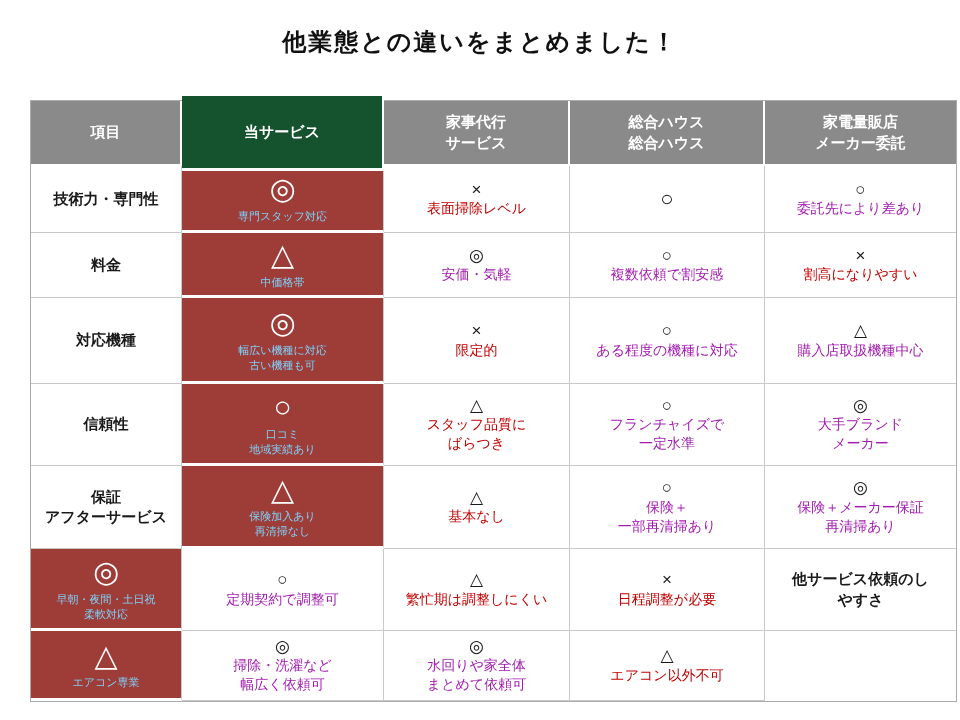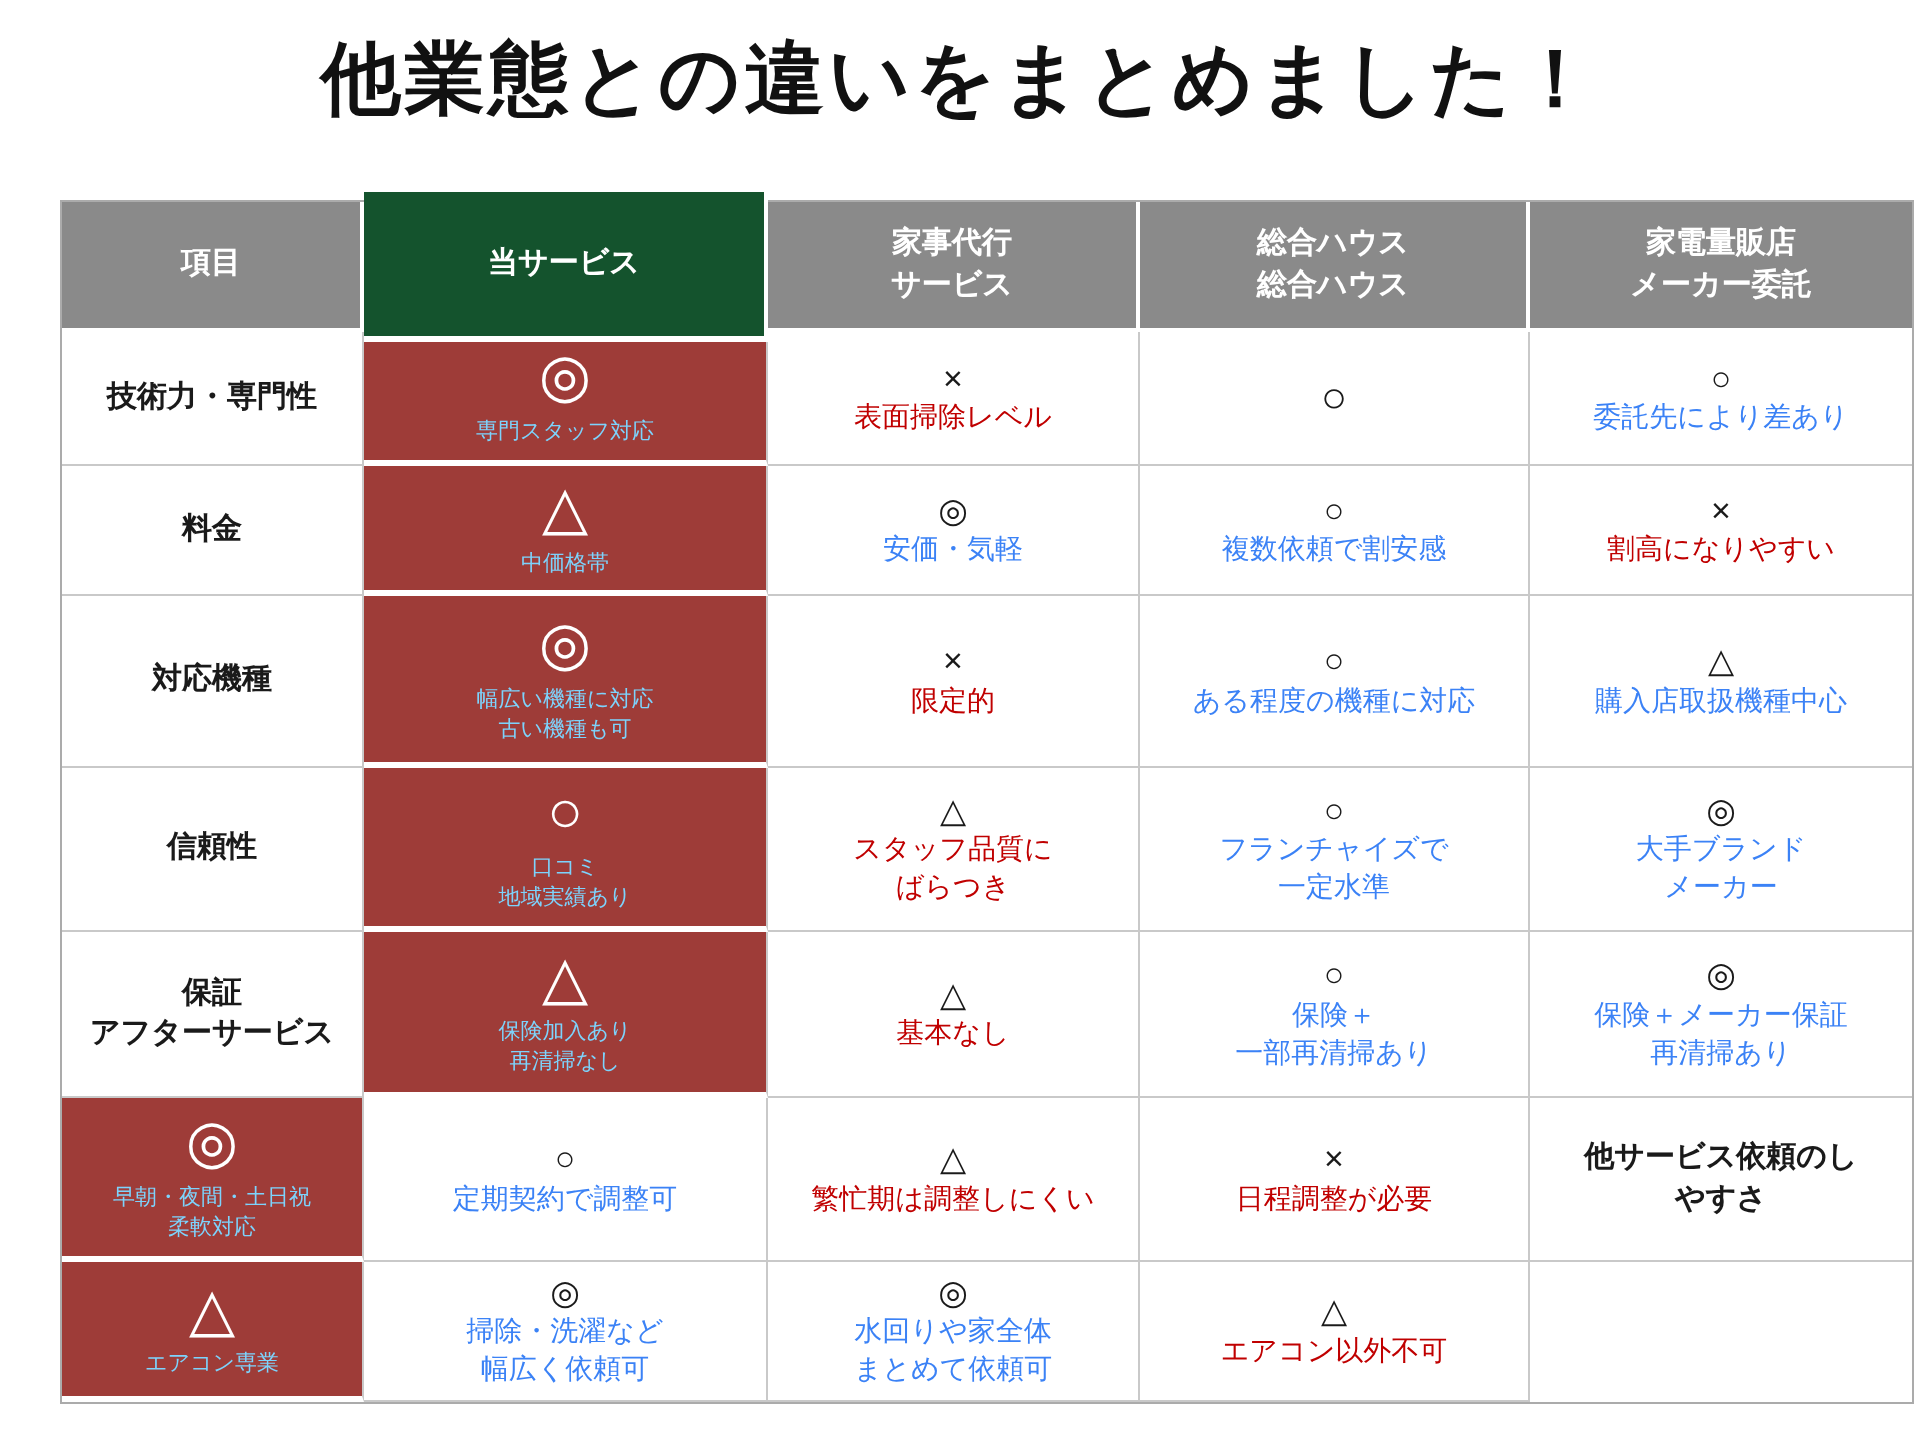--- a/index.html
+++ b/index.html
@@ -10,9 +10,9 @@
   }
   .title{
     text-align:center;
-    padding-top:12px;
+    padding-top:26px;
     height:72px;
-    font-size:40px;
+    font-size:24px;
     font-weight:700;
     letter-spacing:2px;
     color:#111111;

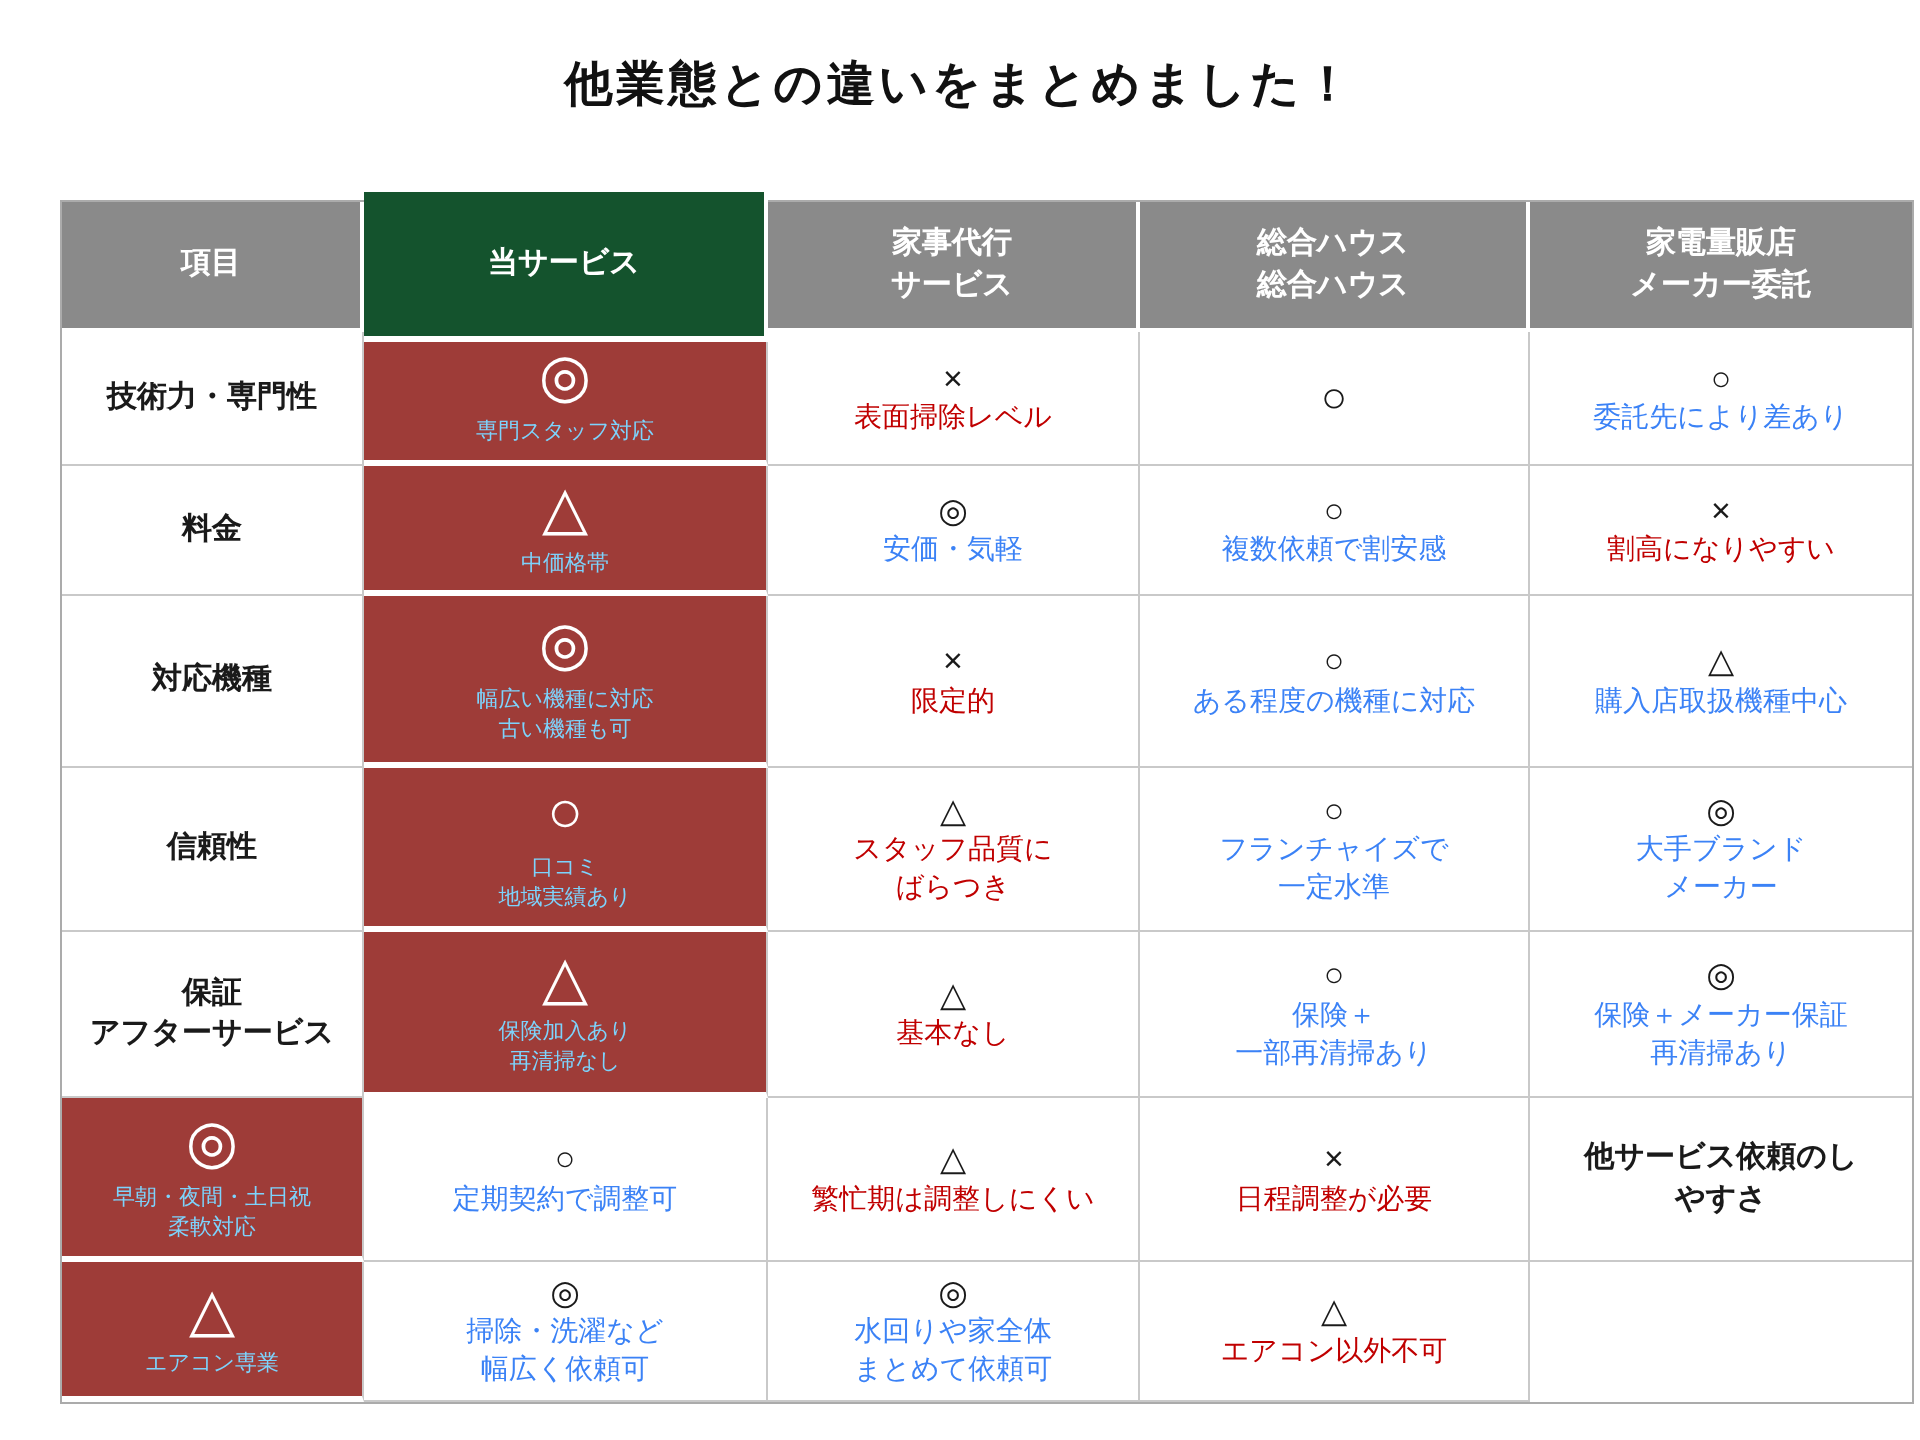--- a/index.html
+++ b/index.html
@@ -82,7 +82,7 @@
   }
   .desc{
     font-size:14px;
-    color:#3b82f6;
+    color:#a21caf;
   }
   .ours .desc{
     color:#7dd3fc;

